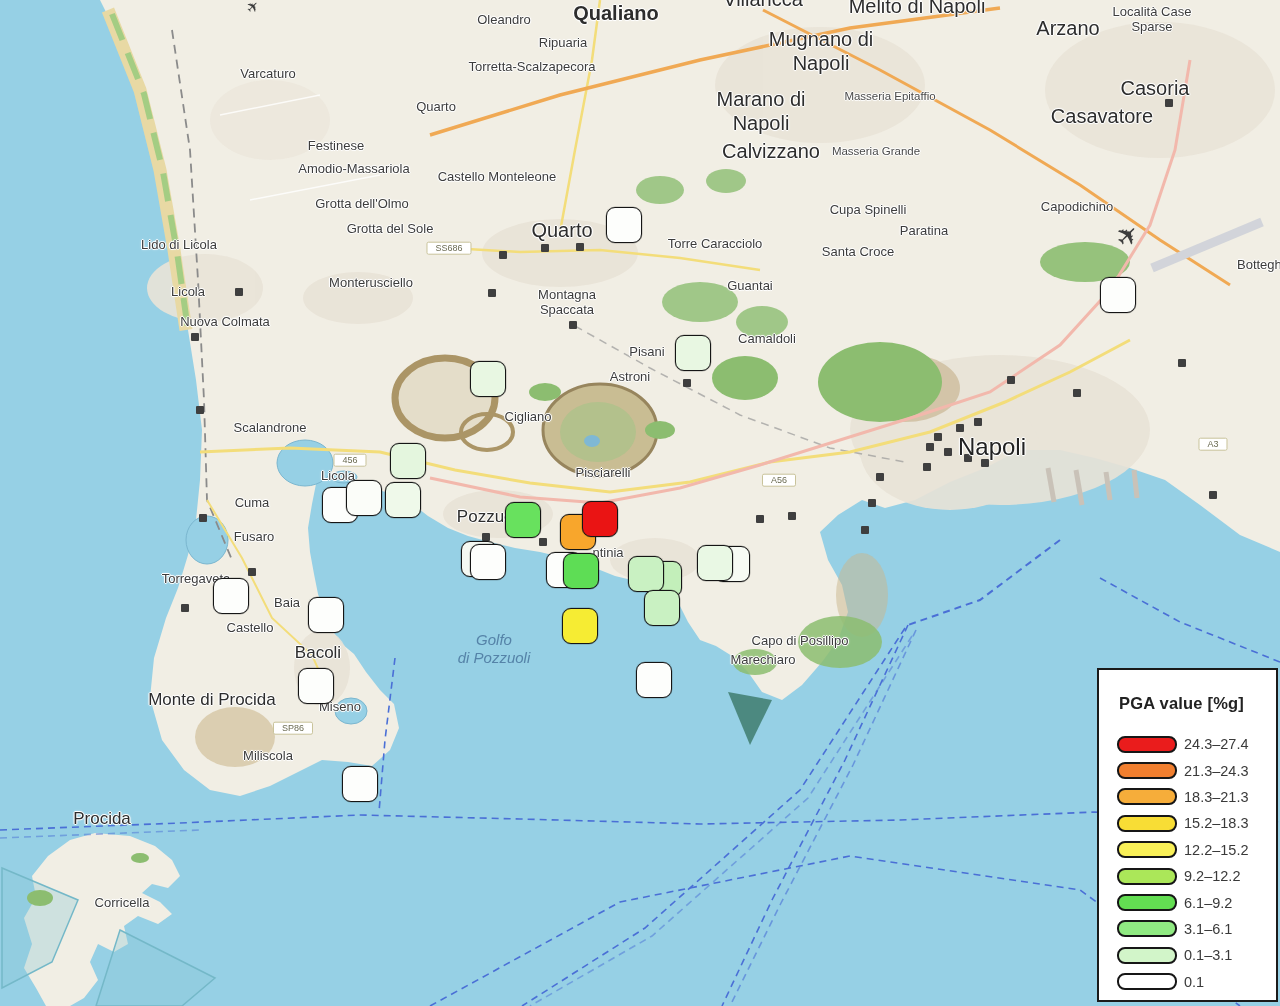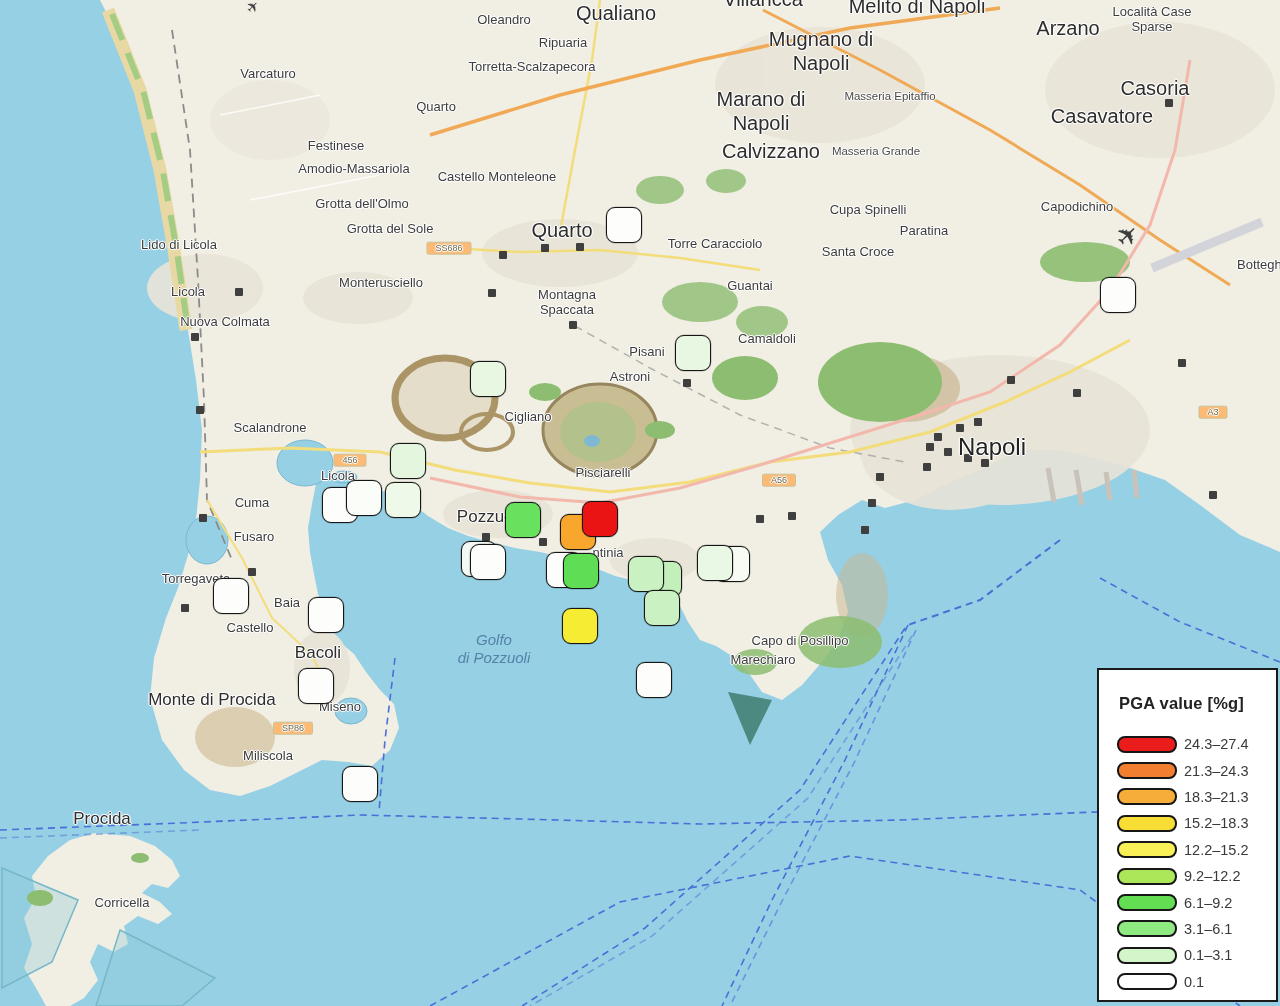--- a/index.html
+++ b/index.html
@@ -190,7 +190,7 @@
   <div id="labels-layer">
       <div class="maplabel kind-city" style="left: 917px; top: 7px;">Melito di Napoli</div>
       <div class="maplabel kind-city" style="left: 763px; top: 0px;">Villaricca</div>
-      <div class="maplabel kind-city" style="left: 616px; top: 14px;">Qualiano</div>
+      <div class="maplabel kind-city" style="left: 616px; top: 14px; font-weight: bold;">Qualiano</div>
       <div class="maplabel kind-village" style="left: 504px; top: 20px; text-align: right;">Oleandro</div>
       <div class="maplabel kind-village" style="left: 563px; top: 43px;">Ripuaria</div>
       <div class="maplabel kind-village" style="left: 532px; top: 67px;">Torretta-Scalzapecora</div>

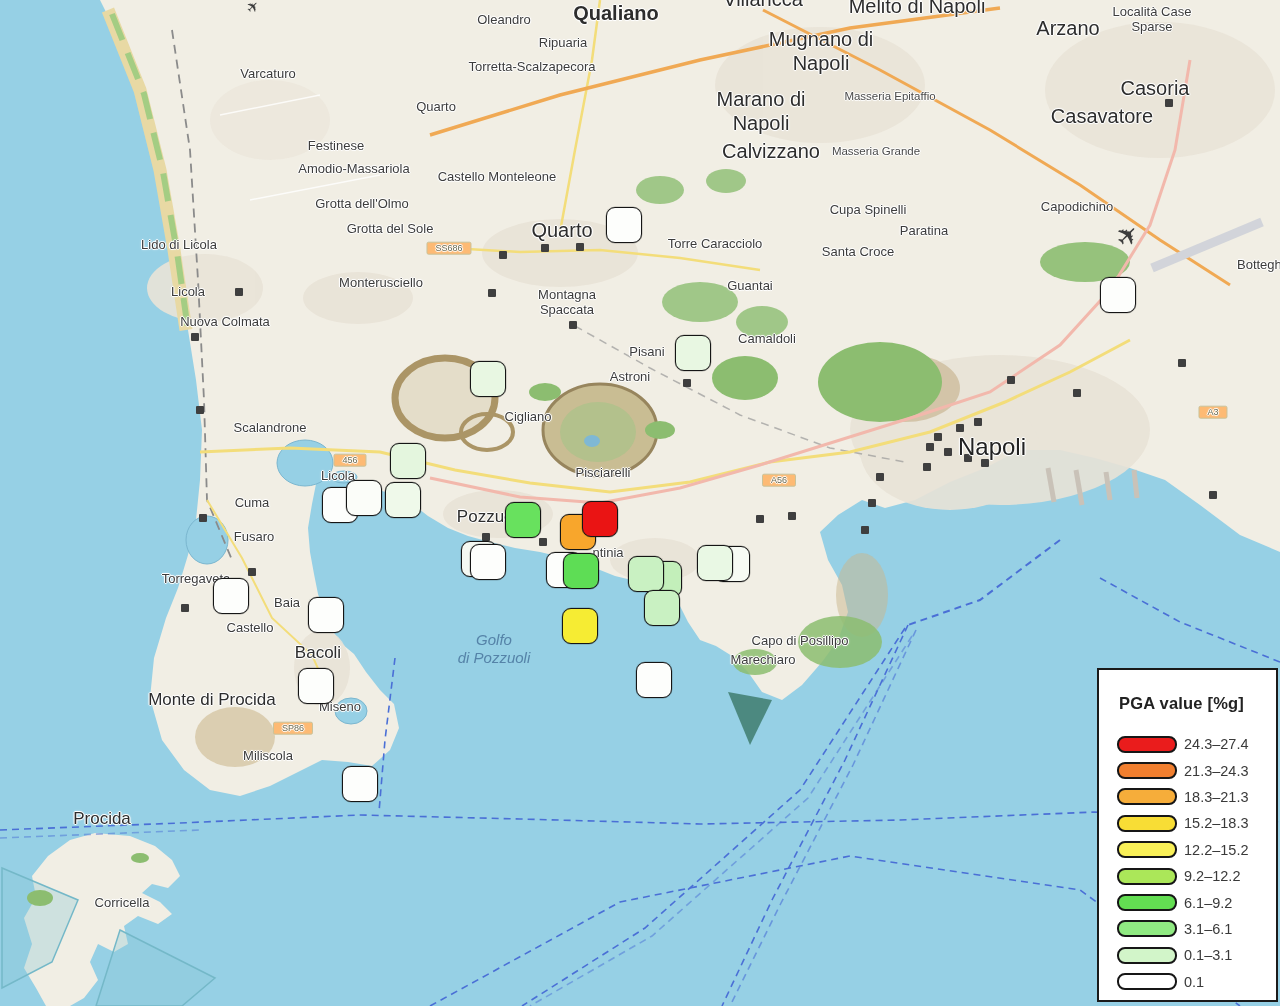--- a/index.html
+++ b/index.html
@@ -18,7 +18,7 @@
   .kind-village{font-size:13px;}
   .kind-hamlet{font-size:11.5px;color:#4a4a4a;}
   .kind-water{font-size:15px;font-style:italic;color:#5583a8;text-shadow:none;}
-  .kind-road{font-size:9px;color:#6b6b52;background:#fdba74;border:1px solid #c9c39a;border-radius:2px;padding:0 8px;}
+  .kind-road{font-size:9px;color:#6b6b52;background:#ffffff;border:1px solid #c9c39a;border-radius:2px;padding:0 8px;}
   .kind-fragment{font-size:13px;}
   .pga-marker{position:absolute;width:36px;height:36px;box-sizing:border-box;
     border:1.7px solid #151515;border-radius:9px;box-shadow:0 0 0 0.5px rgba(0,0,0,.25);}

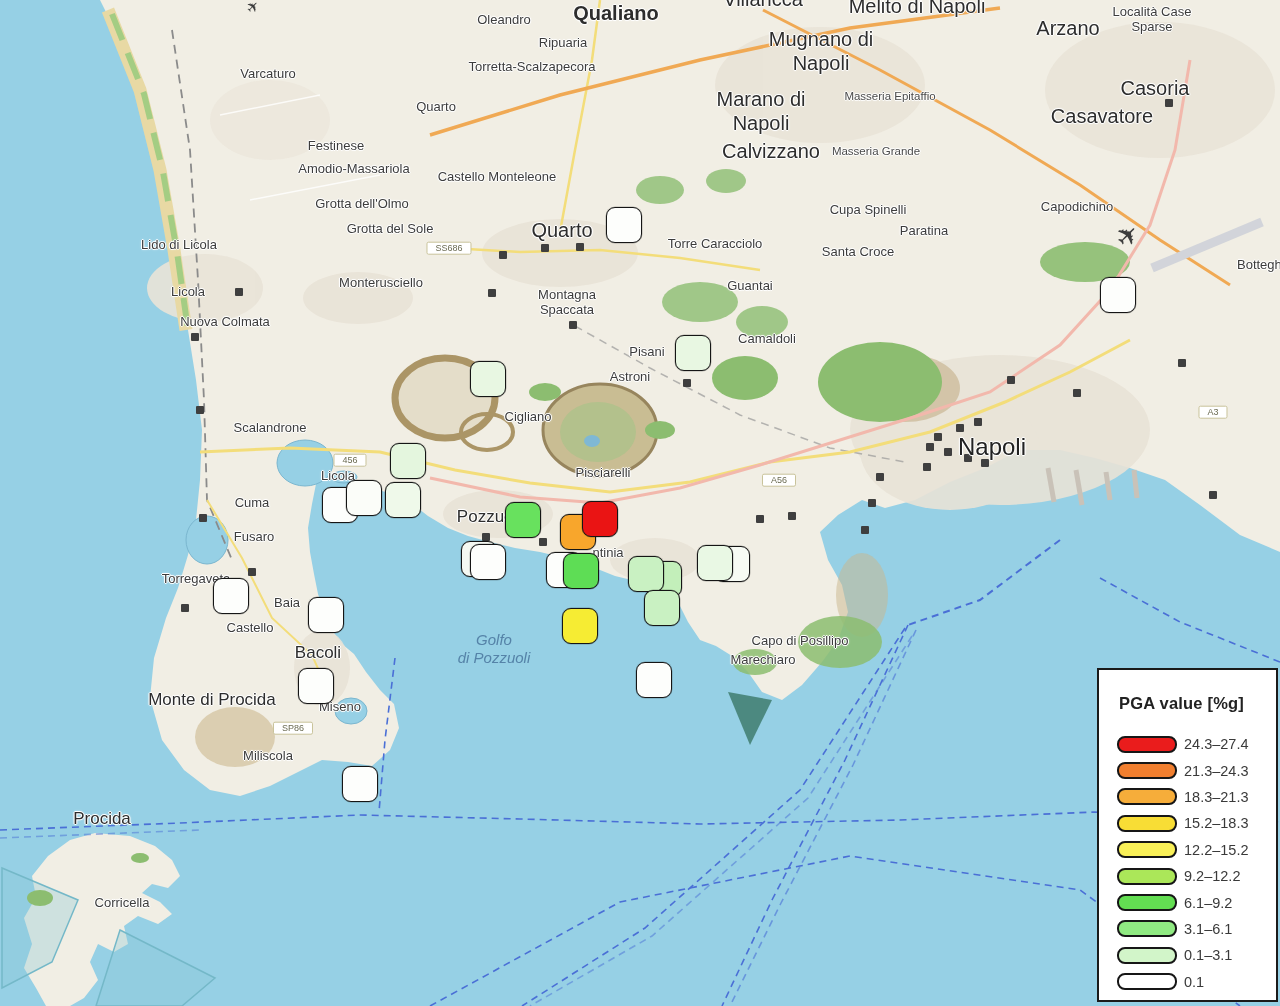--- a/index.html
+++ b/index.html
@@ -215,7 +215,7 @@
       <div class="maplabel kind-village" style="left: 497px; top: 177px;">Castello Monteleone</div>
       <div class="maplabel kind-village" style="left: 179px; top: 245px;">Lido di Licola</div>
       <div class="maplabel kind-village" style="left: 188px; top: 292px;">Licola</div>
-      <div class="maplabel kind-village" style="left: 359px; top: 283px; padding-left: 44px;">Monterusciello</div>
+      <div class="maplabel kind-village" style="left: 349px; top: 283px; padding-left: 44px;">Monterusciello</div>
       <div class="maplabel kind-village" style="left: 225px; top: 322px;">Nuova Colmata</div>
       <div class="maplabel kind-city" style="left: 562px; top: 231px;">Quarto</div>
       <div class="maplabel kind-village" style="left: 567px; top: 302px;">Montagna

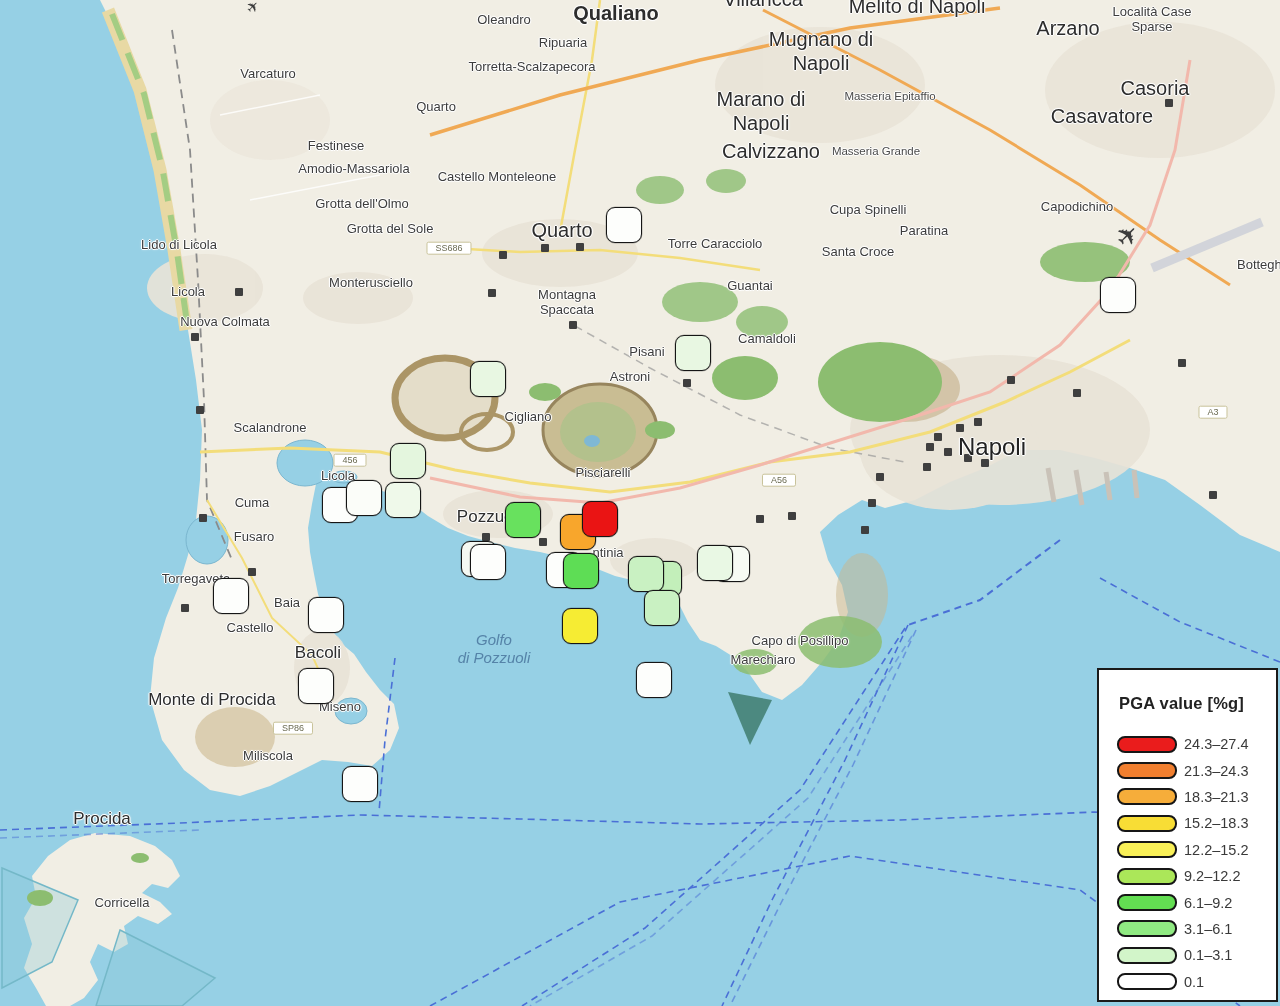--- a/index.html
+++ b/index.html
@@ -256,7 +256,7 @@
       <div class="maplabel kind-road" style="left: 449px; top: 248px;">SS686</div>
       <div class="maplabel kind-road" style="left: 293px; top: 728px;">SP86</div>
       <div class="maplabel kind-road" style="left: 779px; top: 480px;">A56</div>
-      <div class="maplabel kind-road" style="left: 1213px; top: 412px;">A3</div>
+      <div class="maplabel kind-road" style="left: 1213px; top: 444px;">A3</div>
       <div class="plane" style="left: 253px; top: 7px; font-size: 15px;">✈</div>
       <div class="plane" style="left: 1128px; top: 236px; font-size: 27px;">✈</div>
     </div>

